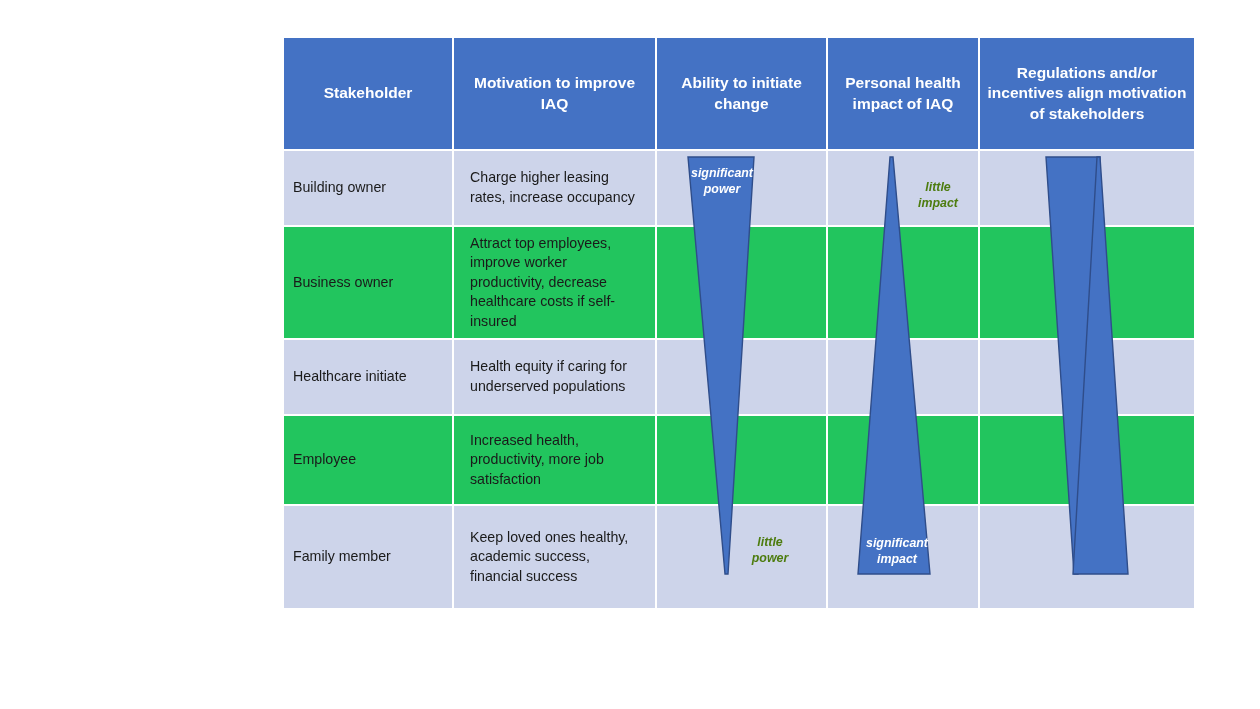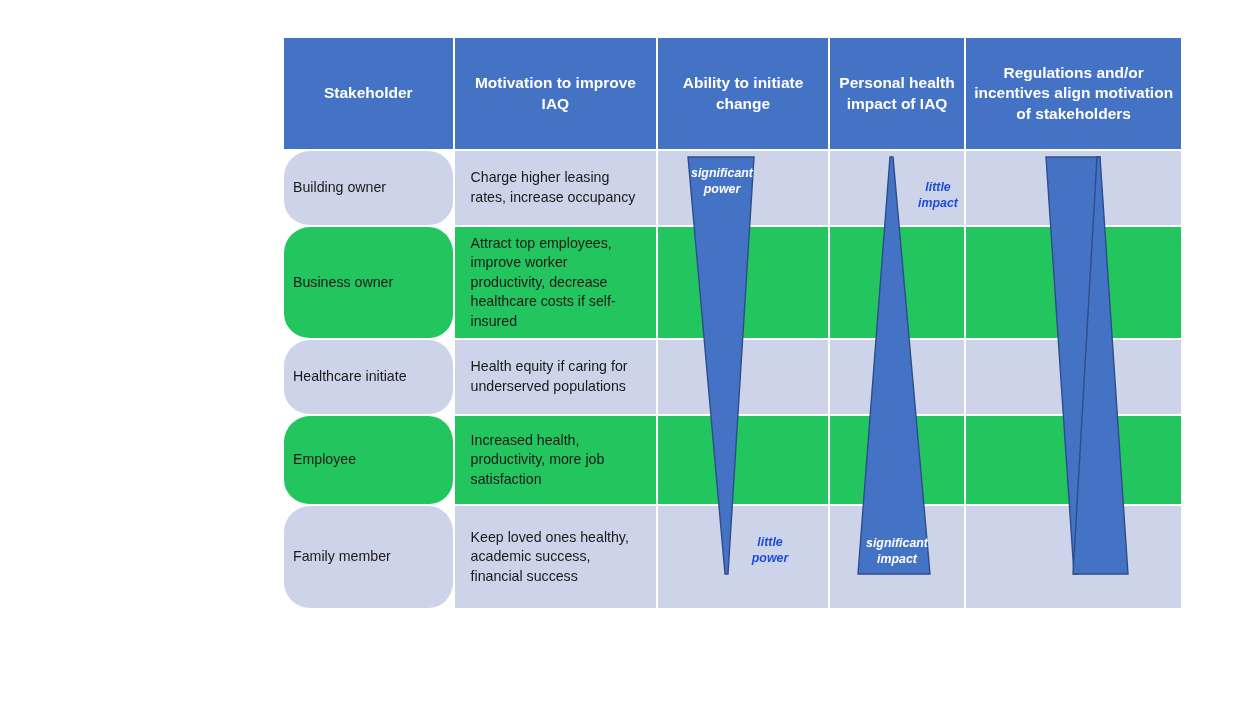--- a/index.html
+++ b/index.html
@@ -111,7 +111,7 @@
         <th style="width:170px">Stakeholder</th>
         <th style="width:203px">Motivation to improve IAQ</th>
         <th style="width:171px">Ability to initiate change</th>
-        <th style="width:136px">Personal health impact of IAQ</th>
+        <th style="width:152px">Personal health impact of IAQ</th>
         <th style="width:214px">Regulations and/or incentives align motivation of stakeholders</th>
       </tr>
     </thead>

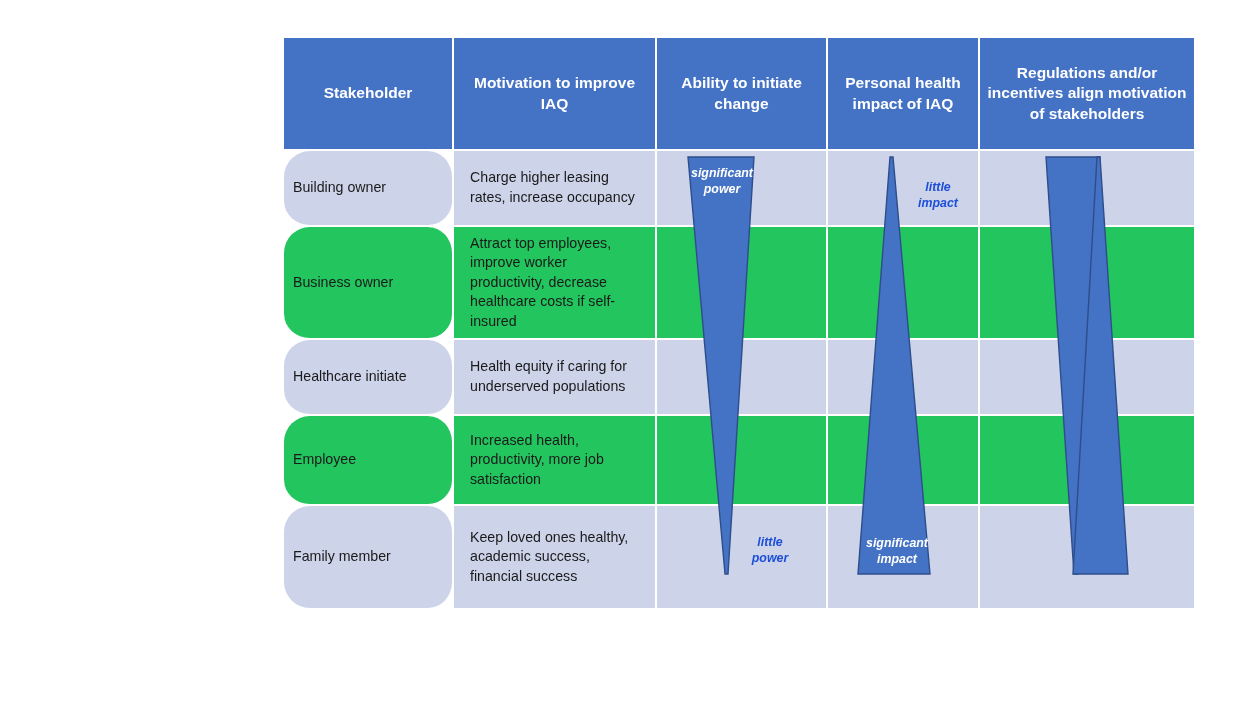--- a/index.html
+++ b/index.html
@@ -67,7 +67,7 @@
   tbody tr.band-dark td { background: #CDD4EA; }
   tbody tr.band-light td { background: #22c55e; }
 
-  td.col-stakeholder { padding-left: 9px; border-radius: 26px; }
+  td.col-stakeholder { padding-left: 9px; }
   td.col-motivation  { padding-left: 16px; }
 
   td.shape-cell { padding: 0; }

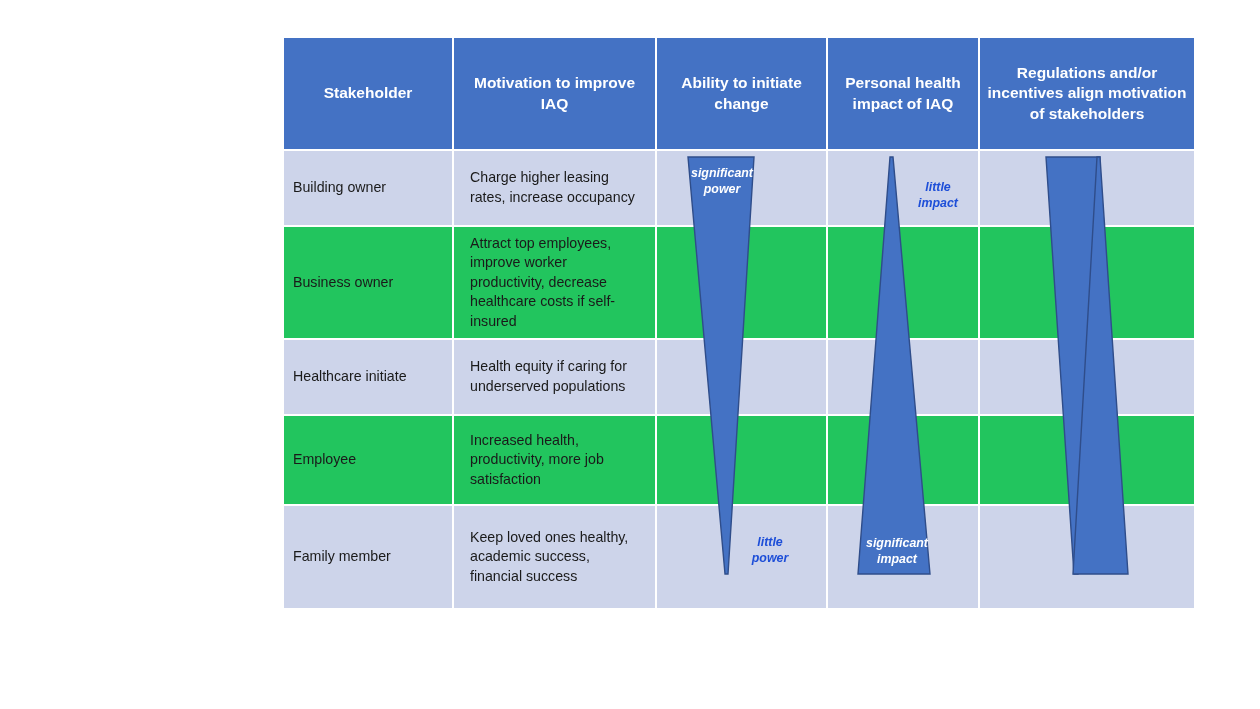--- a/index.html
+++ b/index.html
@@ -98,7 +98,7 @@
     white-space: nowrap;
   }
   .tri-label.on-shape { color: #ffffff; }
-  .tri-label.off-shape { color: #1d4ed8; }
+  .tri-label.off-shape { color: #4d7c0f; }
 </style>
 </head>
 <body>

